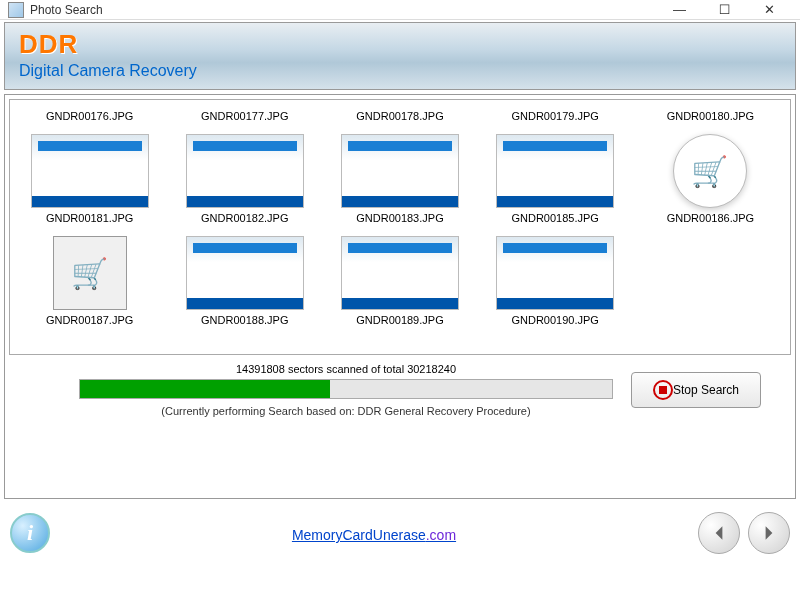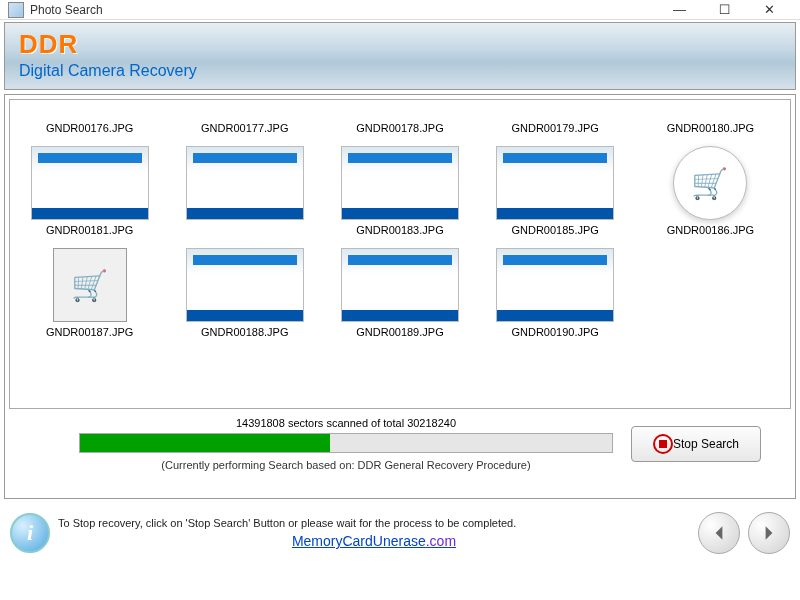--- a/index.html
+++ b/index.html
@@ -15,7 +15,7 @@
 .banner .subtitle { font-size: 16px; color: #0066cc; font-weight: 500; margin-top: 2px; }
 
 .main-frame { border: 1px solid #999; margin: 4px; padding: 4px; height: 405px; background: #fff; }
-.thumb-area { border: 1px solid #aaa; height: 310px; overflow-y: scroll; padding: 18px 4px; background: #fff; }
+.thumb-area { border: 1px solid #aaa; height: 256px; overflow-y: scroll; padding: 6px 4px; background: #fff; }
 .thumb-grid { display: grid; grid-template-columns: repeat(5, 1fr); gap: 2px 4px; }
 .thumb-cell { text-align: center; }
 .thumb-label { font-size: 11px; color: #000; padding: 4px 0 10px 0; }

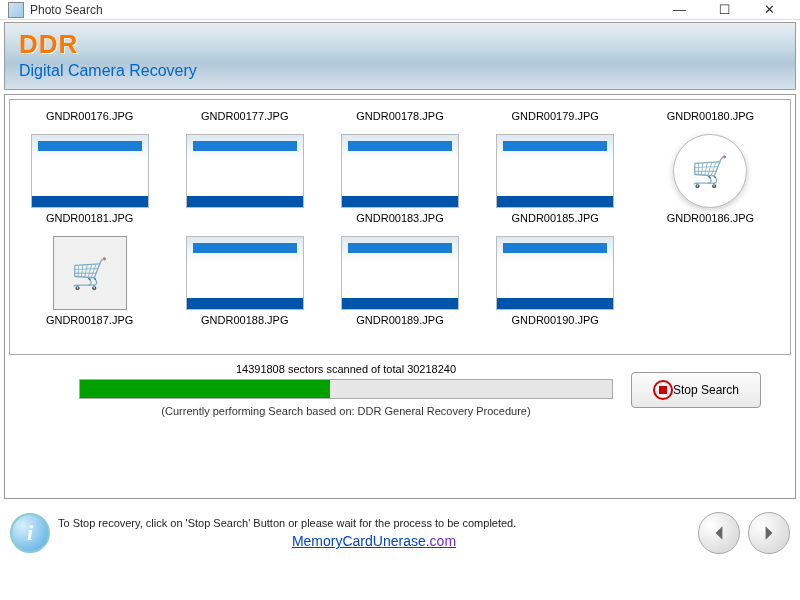--- a/index.html
+++ b/index.html
@@ -89,6 +89,7 @@
         </div>
       <div class="thumb-cell">
           <div class="thumb-img soft"></div>
+          <div class="thumb-label">GNDR00182.JPG</div>
         </div>
       <div class="thumb-cell">
           <div class="thumb-img soft"></div>

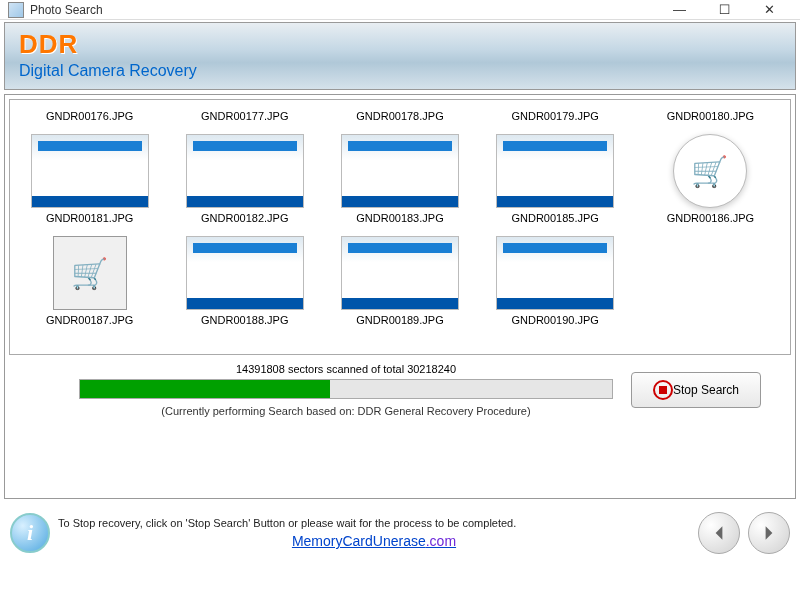--- a/index.html
+++ b/index.html
@@ -141,7 +141,6 @@
 <div class="footer">
   <div class="info-icon">i</div>
   <div class="footer-text">
-    <div class="footer-msg">To Stop recovery, click on 'Stop Search' Button or please wait for the process to be completed.</div>
     <a class="footer-link"><span>MemoryCardUnerase</span><span class="com">.com</span></a>
   </div>
   <div class="nav-btn">

